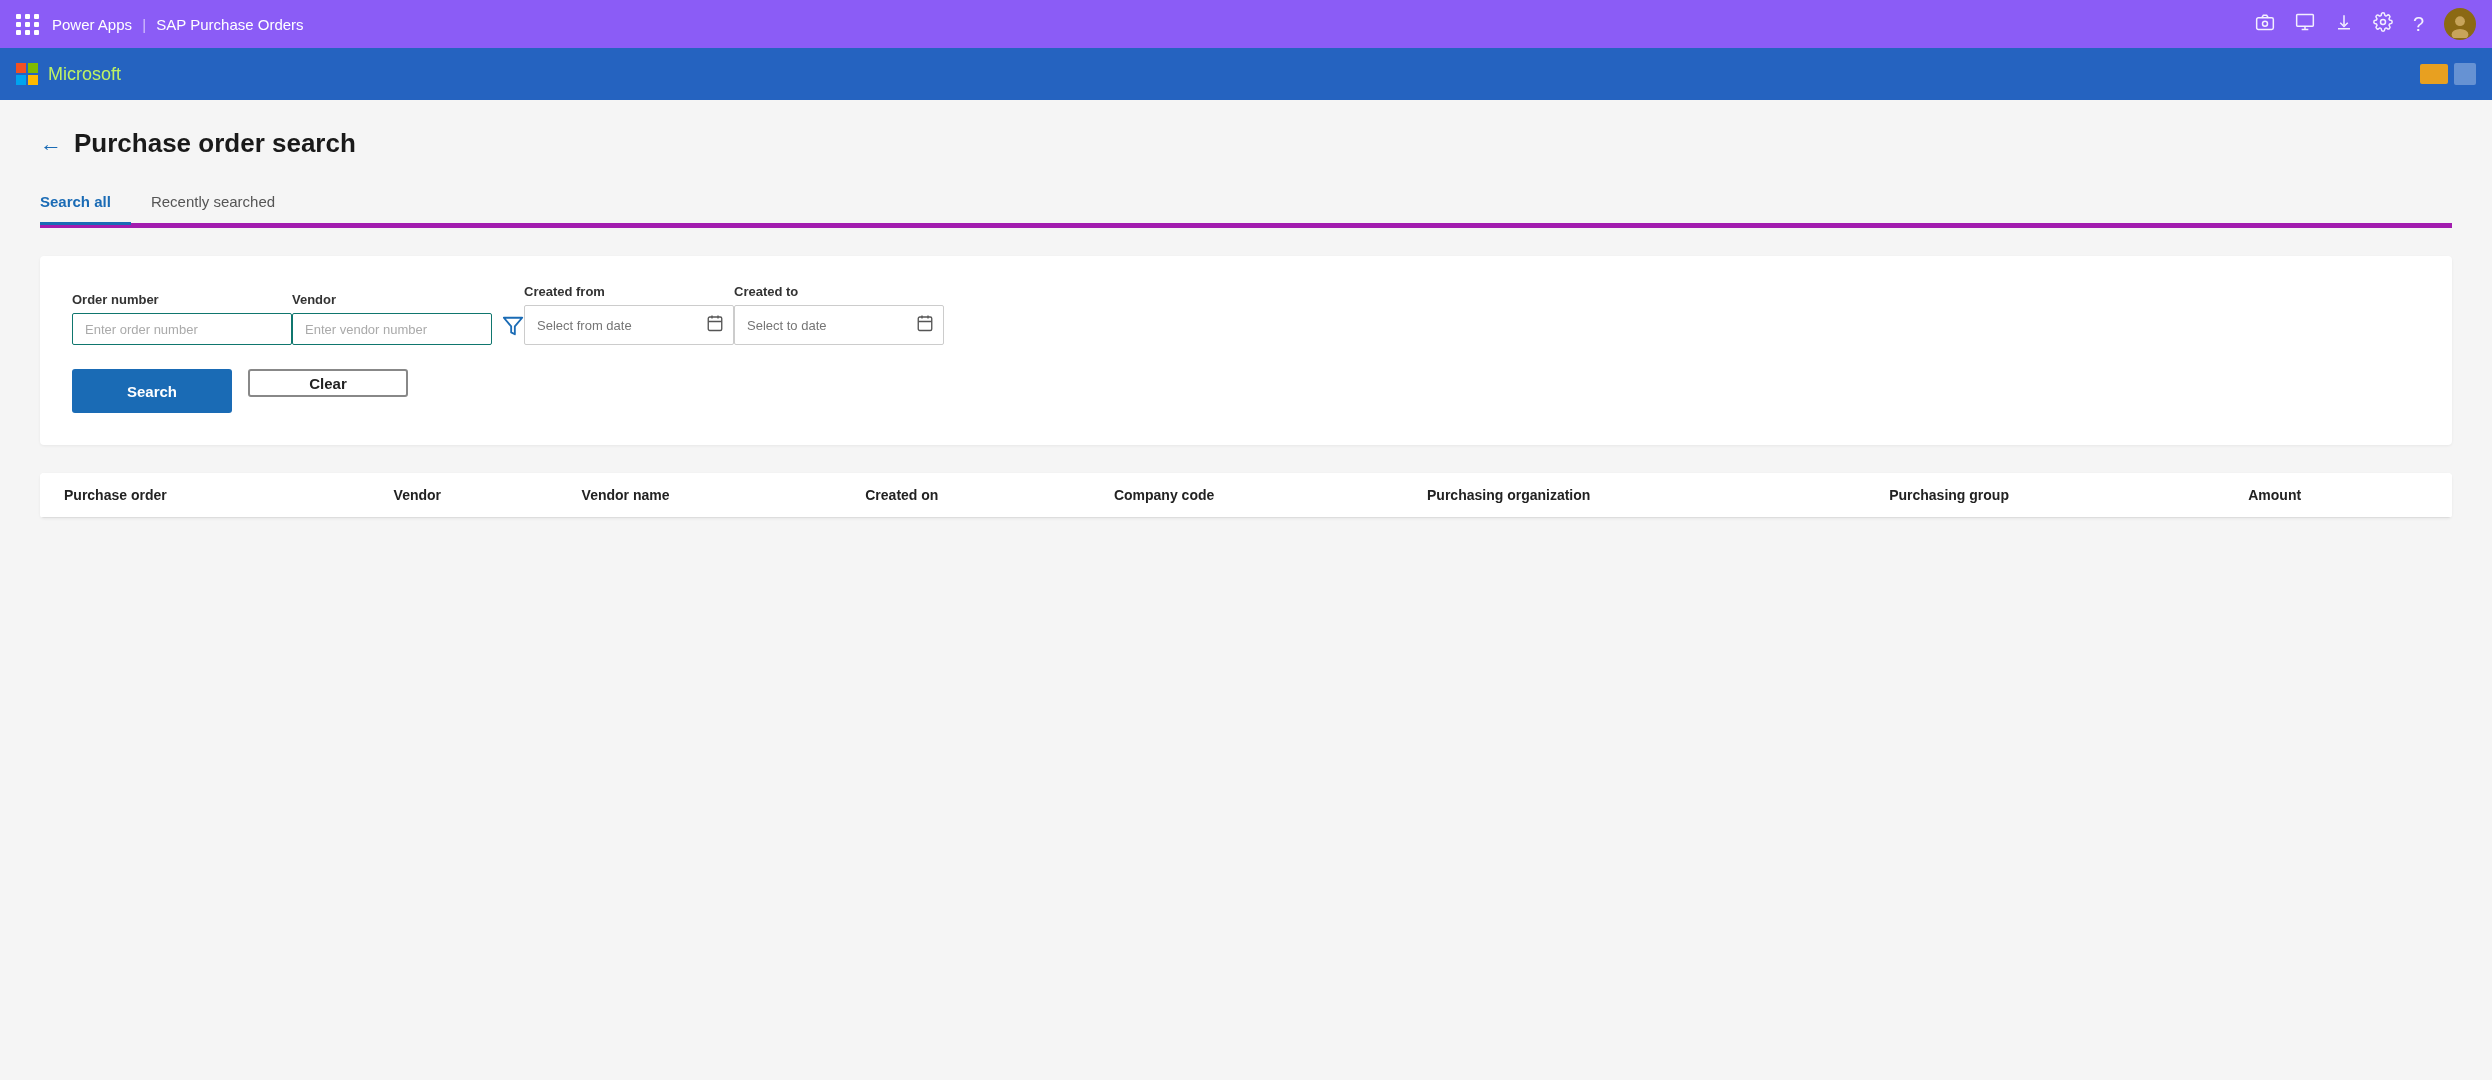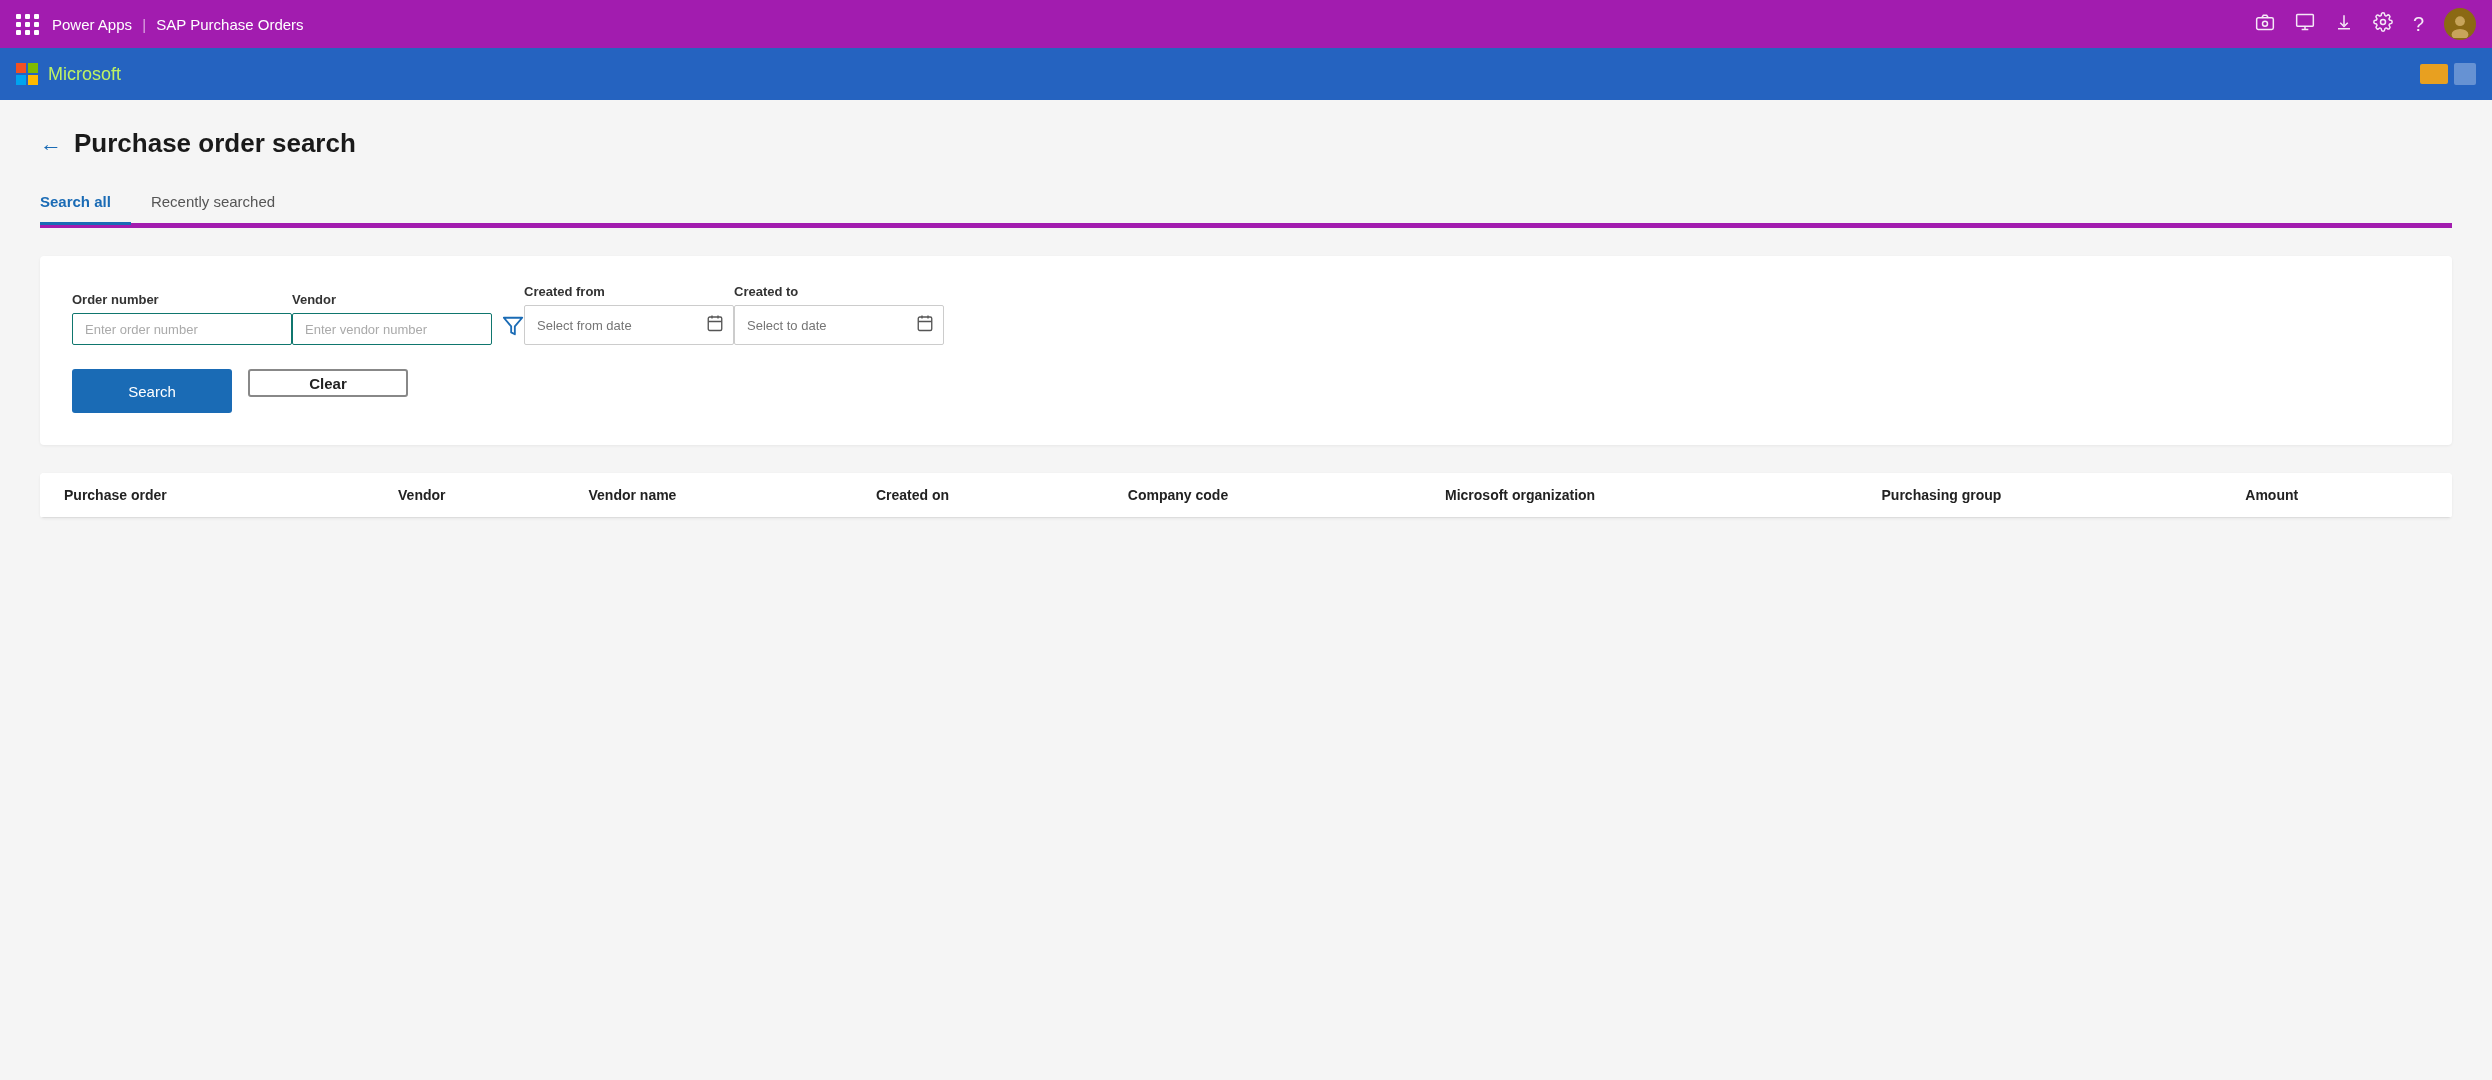--- a/index.html
+++ b/index.html
@@ -7,7 +7,7 @@
 
     
     .top-nav {
-      background: #a21caf;
+      background: #8b5cf6;
       height: 48px;
       display: flex;
       align-items: center;

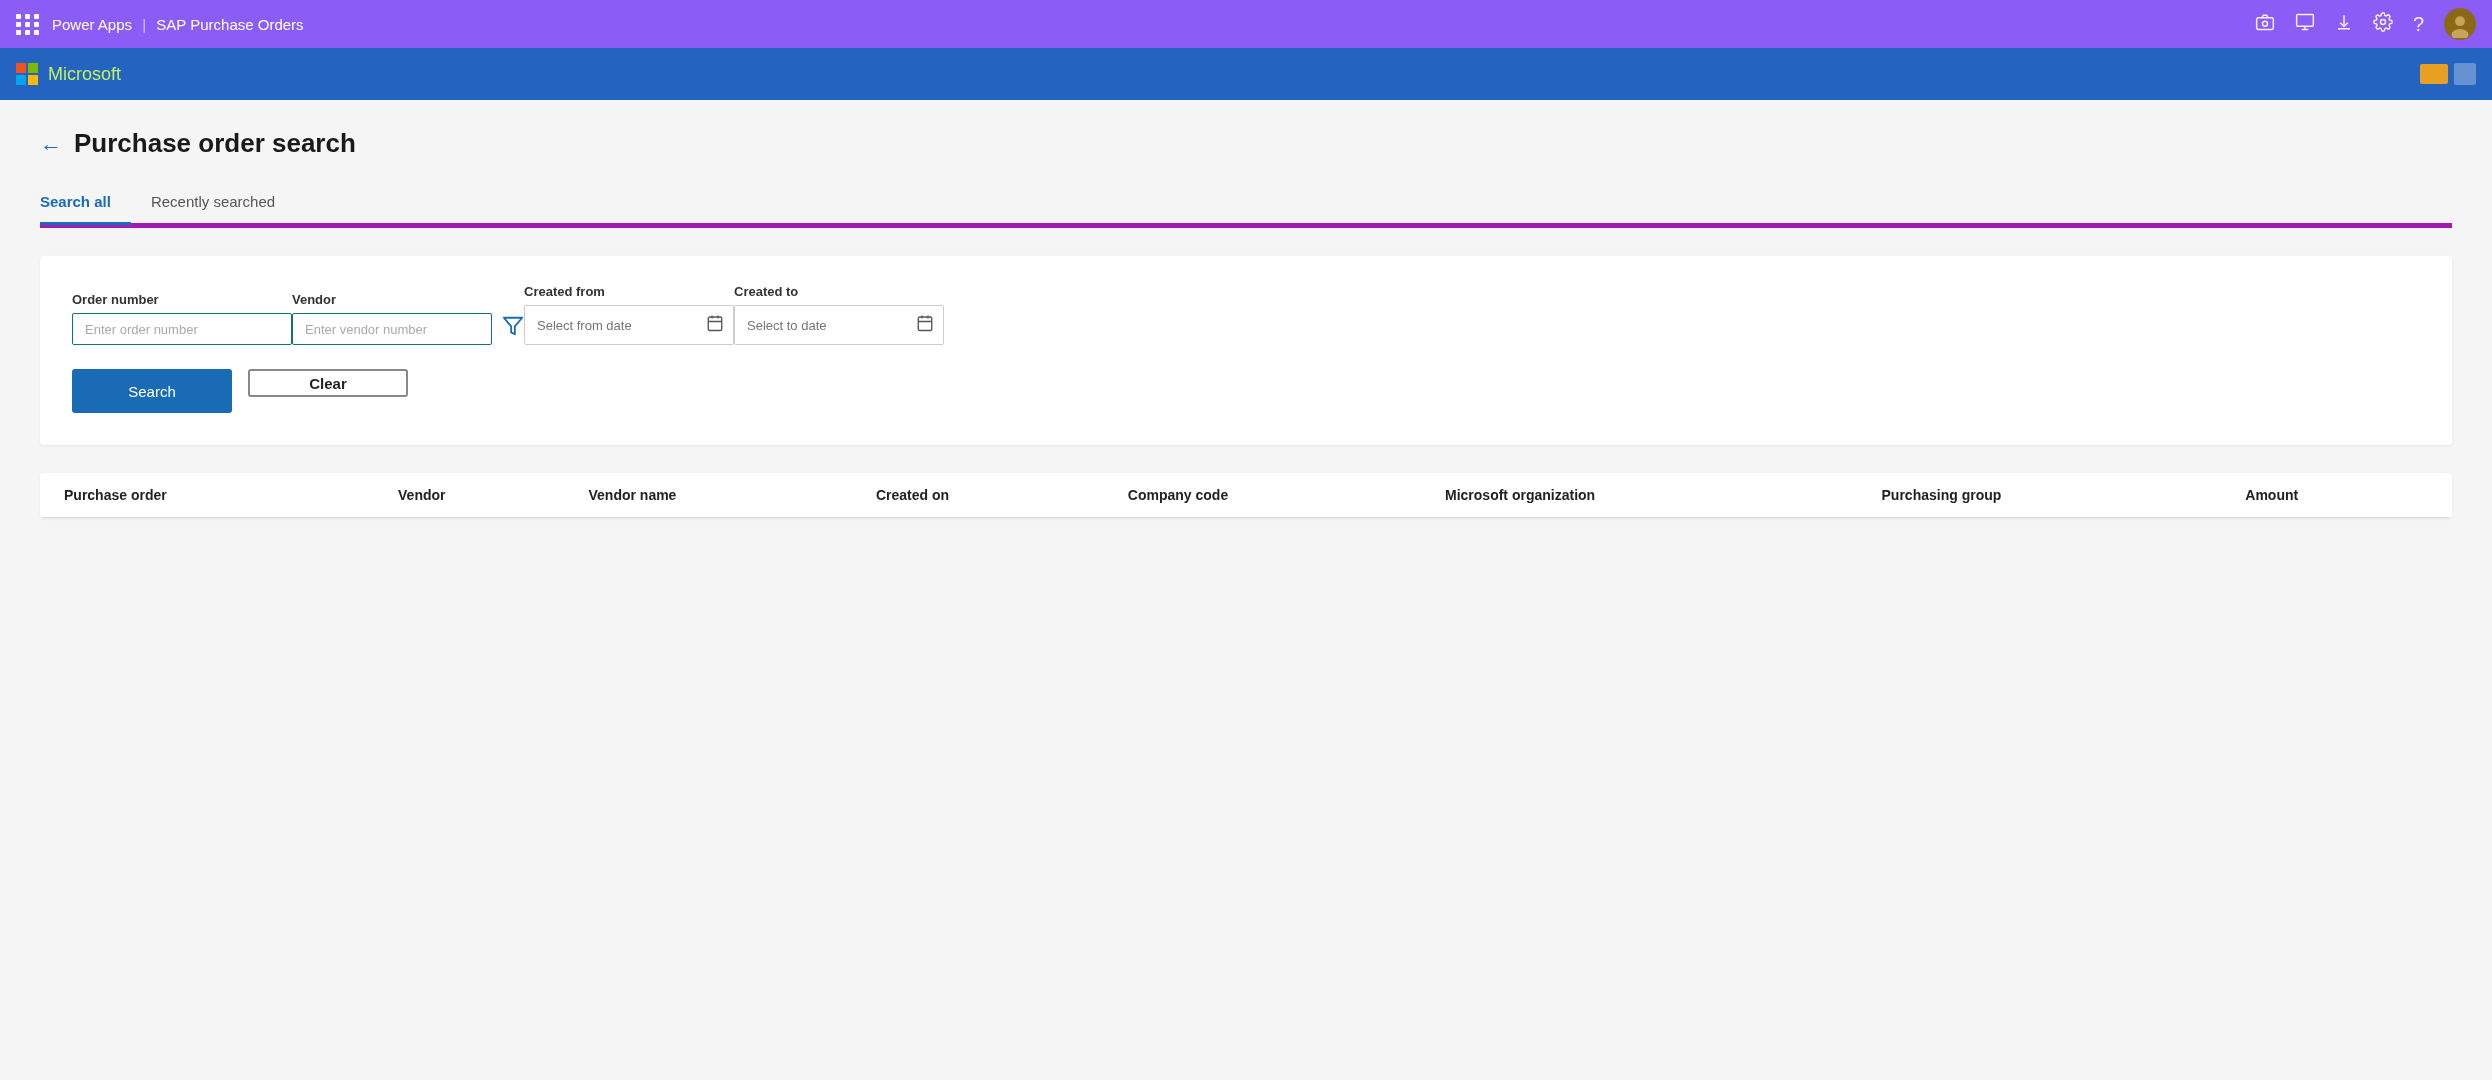--- a/index.html
+++ b/index.html
@@ -247,7 +247,7 @@
       border: none;
       border-radius: 3px;
       font-size: 15px;
-      font-weight: 400;
+      font-weight: 700;
       cursor: pointer;
       padding: 0 24px;
     }

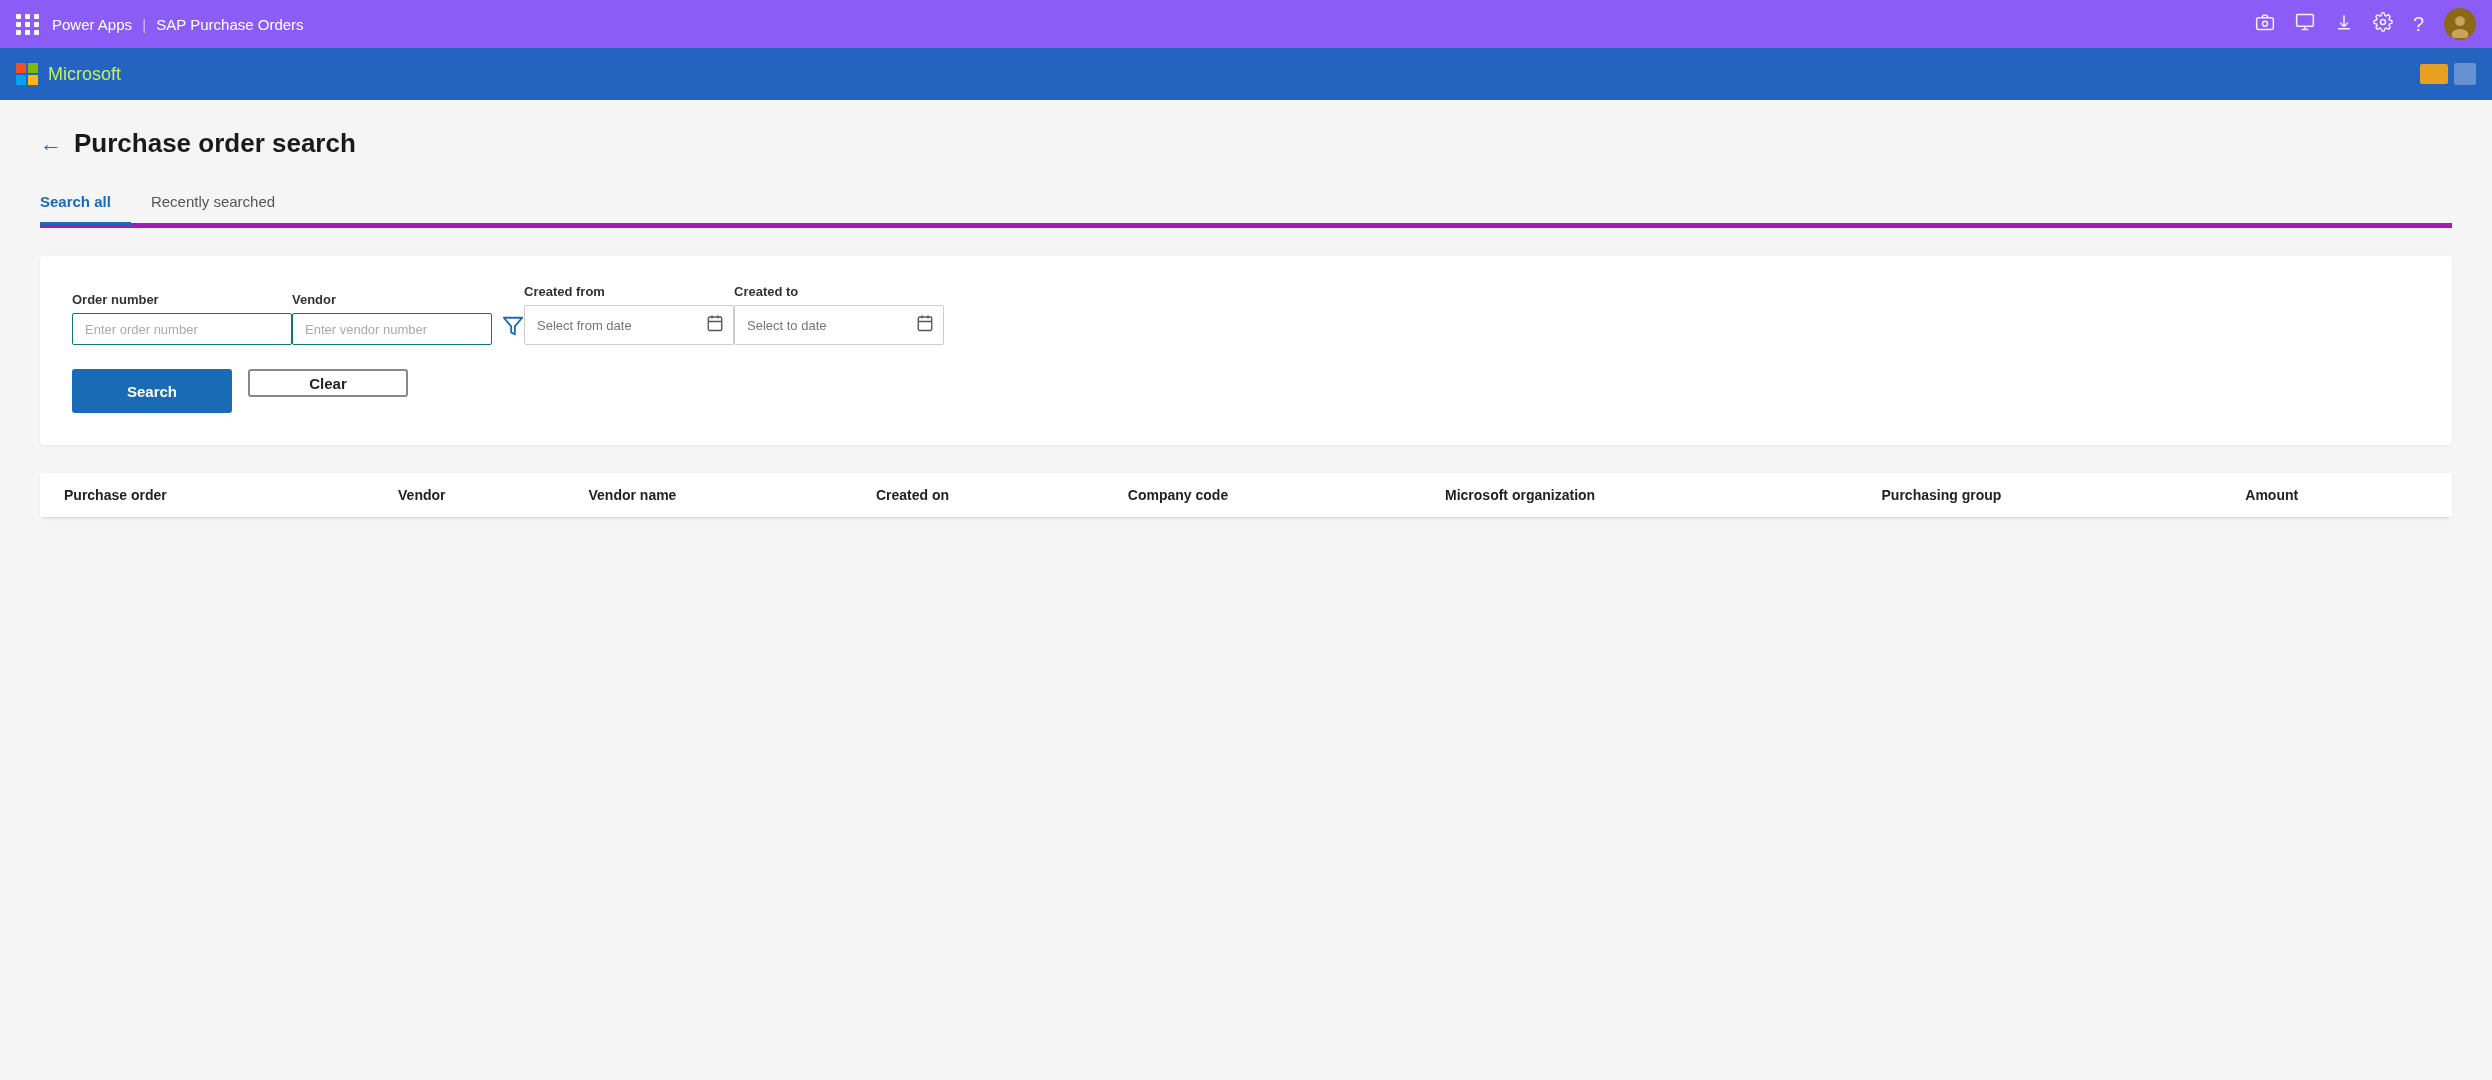--- a/index.html
+++ b/index.html
@@ -486,7 +486,7 @@
           <th>Vendor name</th>
           <th>Created on</th>
           <th>Company code</th>
-          <th>Microsoft organization</th>
+          <th>Purchasing organization</th>
           <th>Purchasing group</th>
           <th>Amount</th>
         </tr>

